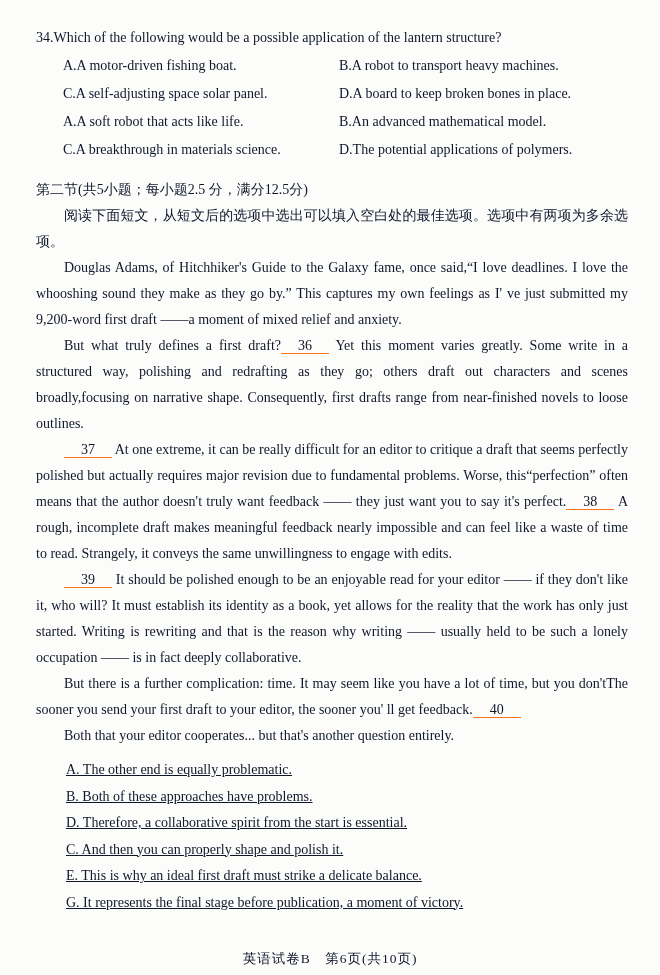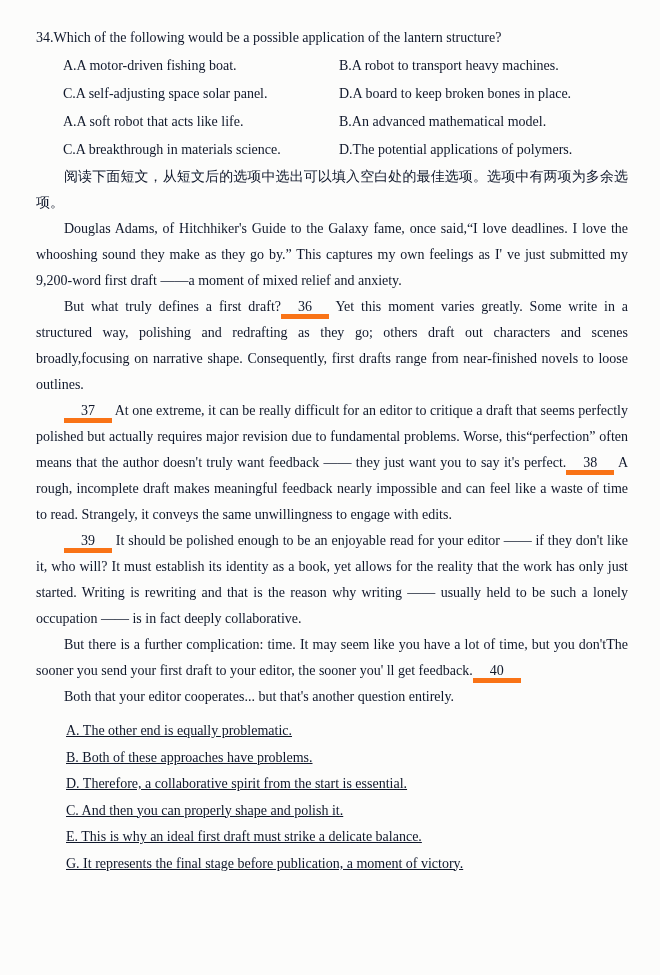--- a/index.html
+++ b/index.html
@@ -76,6 +76,7 @@
     </div>
   </div>
 
+  <div class="sec-header">第二节(共5小题；每小题2.5 分，满分12.5分)</div>
 
   <p class="cn-instr">阅读下面短文，从短文后的选项中选出可以填入空白处的最佳选项。选项中有两项为多余选项。</p>
 

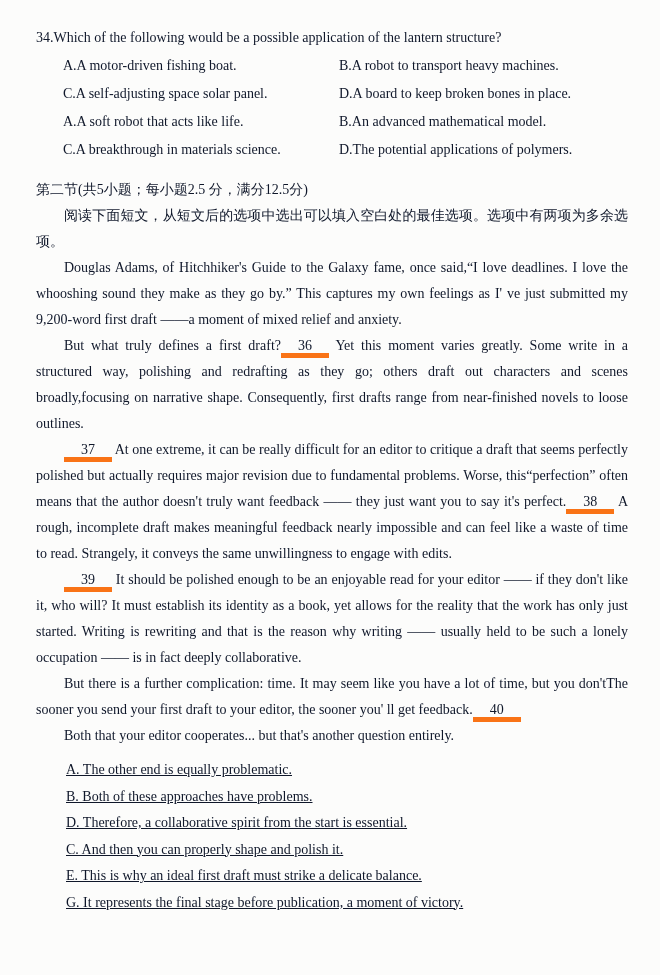--- a/index.html
+++ b/index.html
@@ -38,7 +38,7 @@
     line-height: 26px;
   }
   .blank {
-    border-bottom: 5px solid #f97316;
+    border-bottom: 1px solid #f97316;
     padding: 0 17px;
     white-space: nowrap;
   }

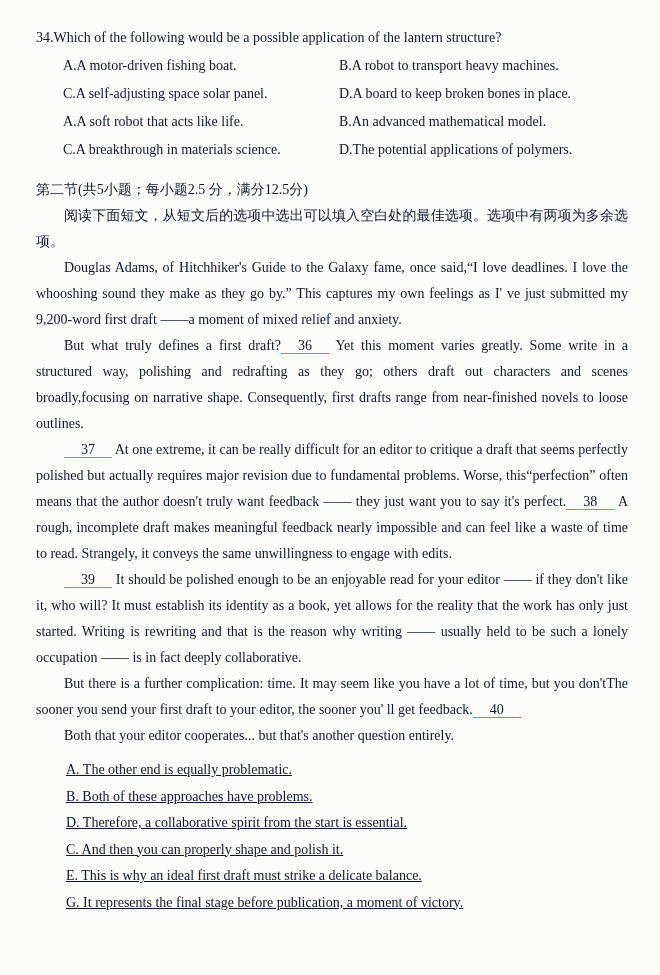--- a/index.html
+++ b/index.html
@@ -96,6 +96,7 @@
     <div class="choice">G. It represents the final stage before publication, a moment of victory.</div>
   </div>
 
+  <div class="page-footer">英语试卷B　第6页(共10页)</div>
 
 </div>
 

